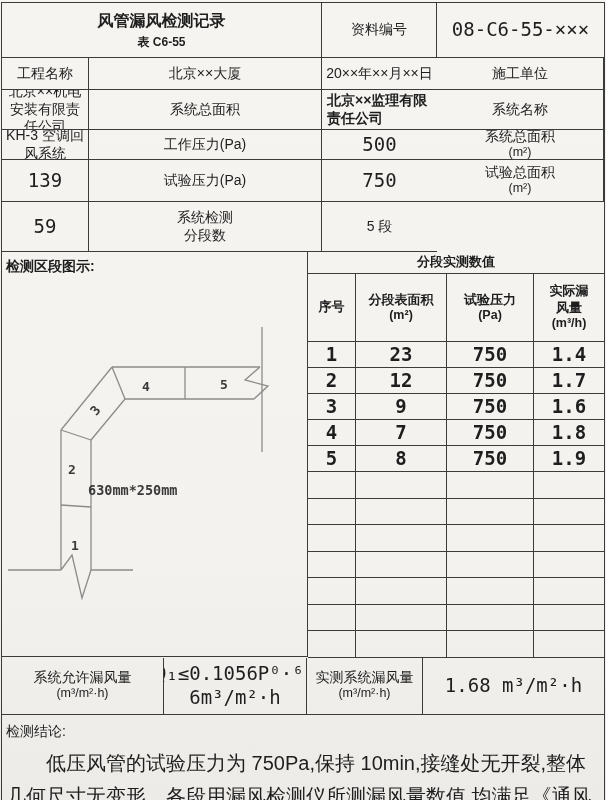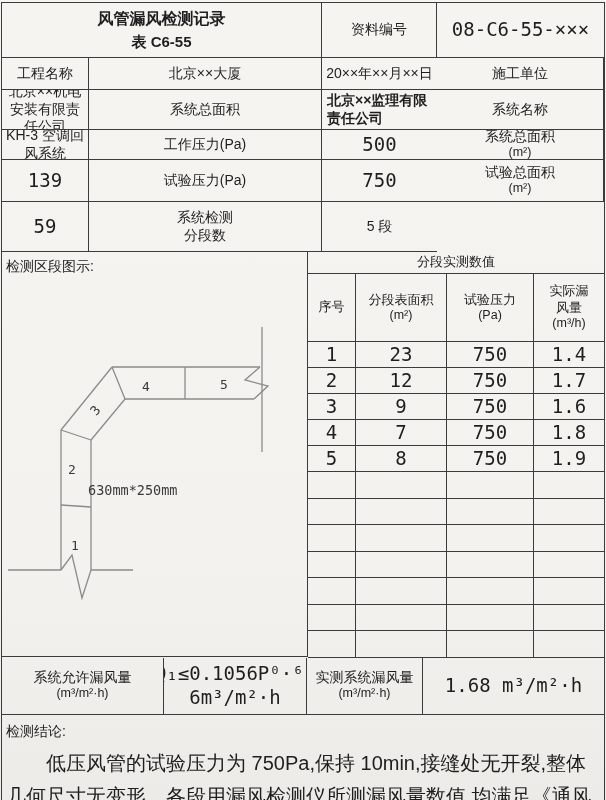--- a/index.html
+++ b/index.html
@@ -41,7 +41,7 @@
   .bold{font-weight:bold;}
   .mono{font-family:"DejaVu Sans Mono","Liberation Mono",monospace;font-size:19px;}
   .title-cell{font-size:16px;}
-  .title-cell .l2{font-size:15px;margin-top:4px;}
+  .title-cell .l2{font-size:12px;margin-top:4px;}
   .small{font-size:13px;}
   .sup-unit{font-size:12.5px;}
   

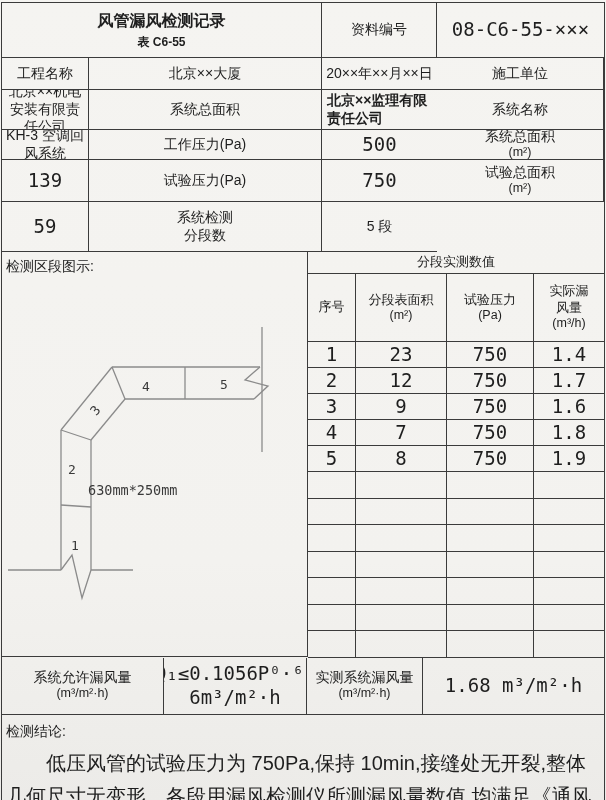--- a/index.html
+++ b/index.html
@@ -22,7 +22,7 @@
   }
   .grid{display:grid;}
   #sec1{grid-template-columns:87px 233px 115px 1fr;grid-template-rows:55px 32px 40px 30px 42px 50px;}
-  #sec2{grid-template-columns:306px 1fr;}
+  #sec2{grid-template-columns:306px 1fr;font-weight:bold;}
   #segtable{display:grid;grid-template-columns:48px 91px 87px 1fr;grid-template-rows:22px 68px repeat(5,26px) repeat(7,26.5px);}
   #sec3{grid-template-columns:162px 143px 116px 1fr;grid-template-rows:57px;}
   .c{

